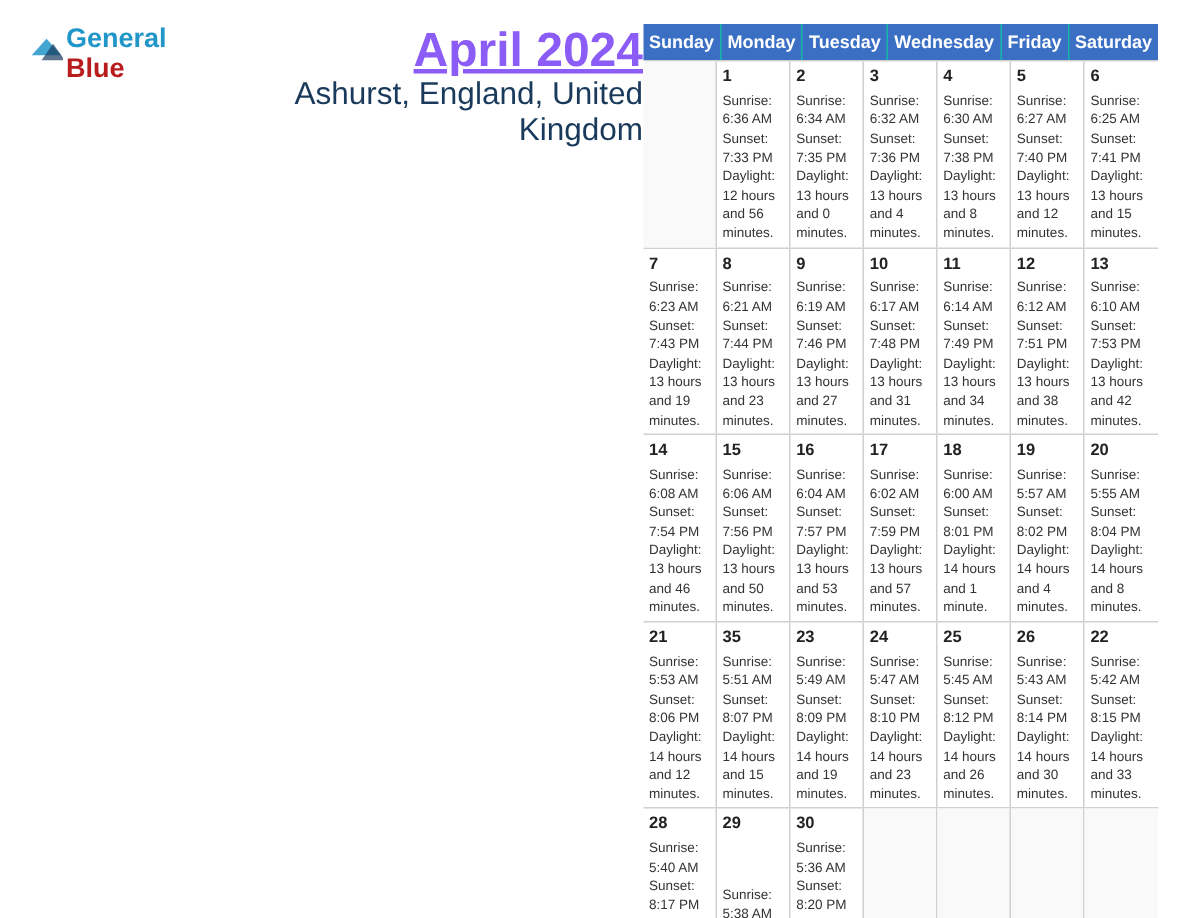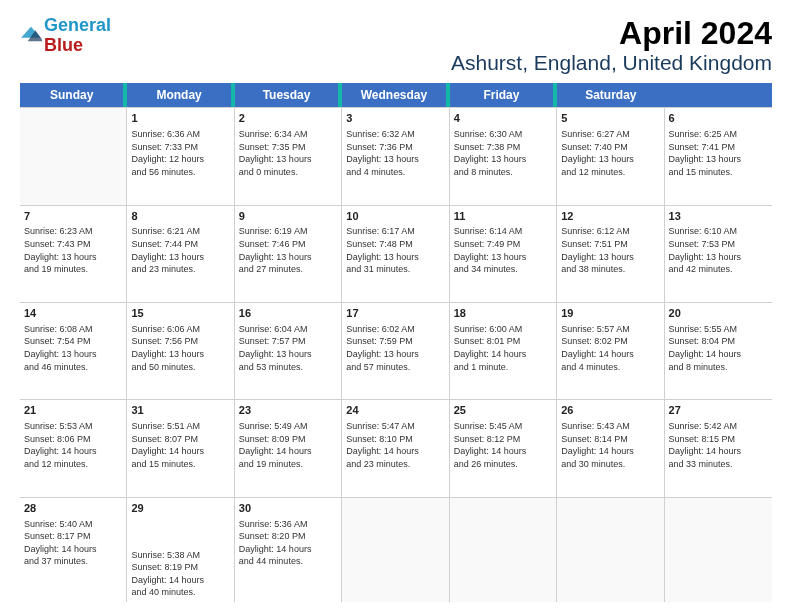--- a/index.html
+++ b/index.html
@@ -15,7 +15,7 @@
       height: 612px;
       padding: 16px 20px 10px 20px;
       display: flex;
-      flex-direction: column;
+      flex-direction: row;
     }
     .header {
       display: flex;

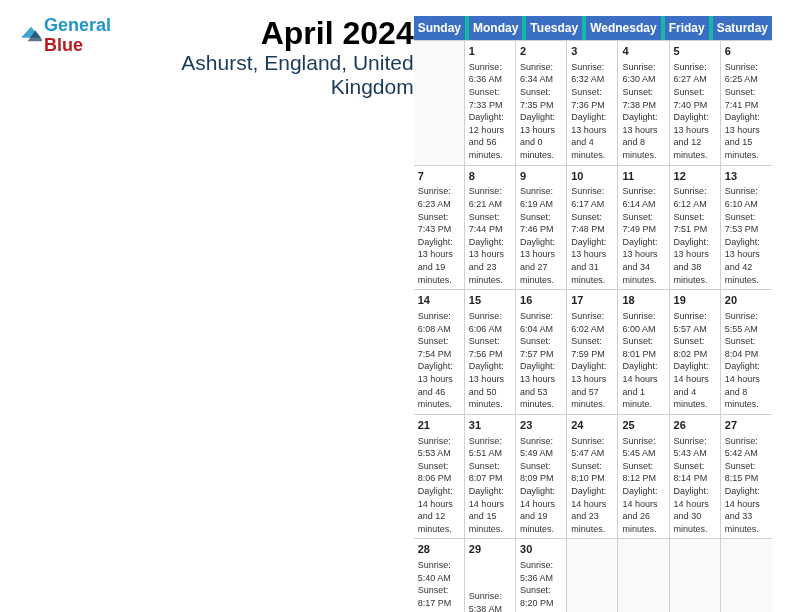--- a/index.html
+++ b/index.html
@@ -47,8 +47,9 @@
     .month-title {
       font-size: 32px;
       font-weight: bold;
-      color: #000000;
+      color: #8b5cf6;
       line-height: 1.1;
+      text-decoration: underline;
     }
     .location {
       font-size: 21px;

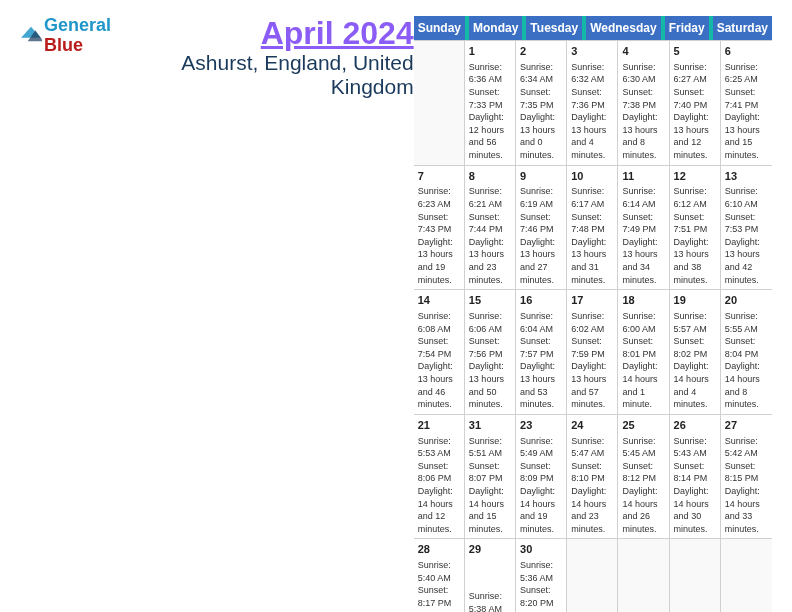--- a/index.html
+++ b/index.html
@@ -71,7 +71,7 @@
       font-weight: bold;
       padding: 5px 4px;
       text-align: center;
-      border-right: 4px solid #14b8a6;
+      border-right: 1px solid #14b8a6;
     }
     .cal-header-cell:last-child { border-right: none; }
     .cal-body {

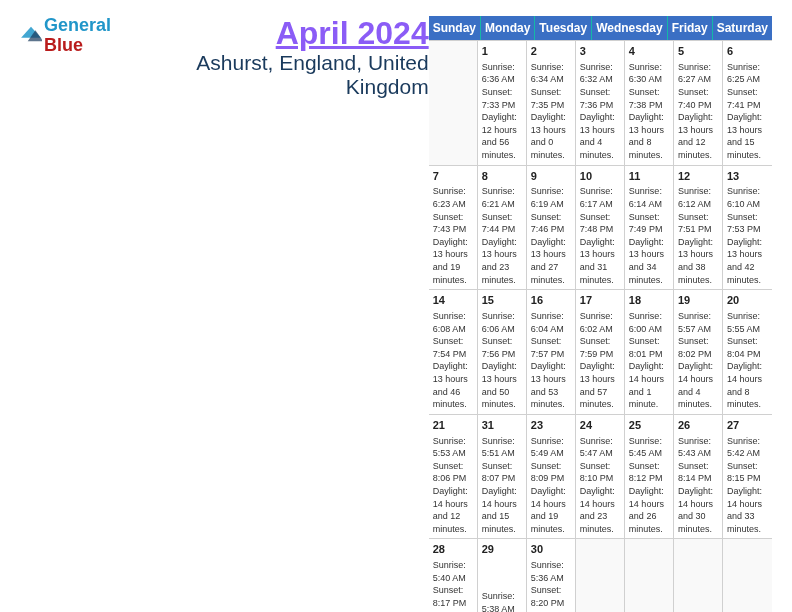--- a/index.html
+++ b/index.html
@@ -299,7 +299,7 @@
 and 12 minutes.</div>
           </div>
           <div class="cal-cell">
-            <span class="day-num">31</span>
+            <span class="day-num">35</span>
             <div class="cal-cell-content" style="white-space: pre-line;">Sunrise: 5:51 AM
 Sunset: 8:07 PM
 Daylight: 14 hours

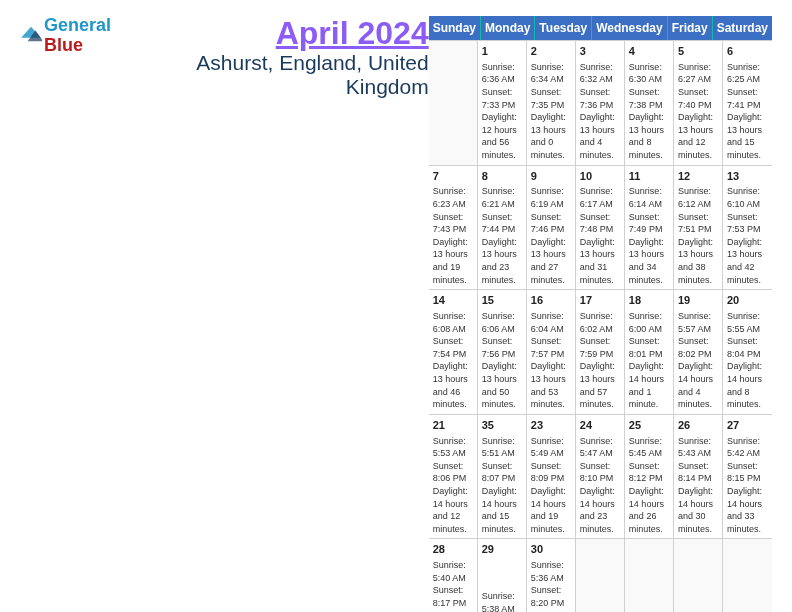--- a/index.html
+++ b/index.html
@@ -334,7 +334,7 @@
 and 30 minutes.</div>
           </div>
           <div class="cal-cell">
-            <span class="day-num">27</span>
+            <span class="day-num">22</span>
             <div class="cal-cell-content" style="white-space: pre-line;">Sunrise: 5:42 AM
 Sunset: 8:15 PM
 Daylight: 14 hours

